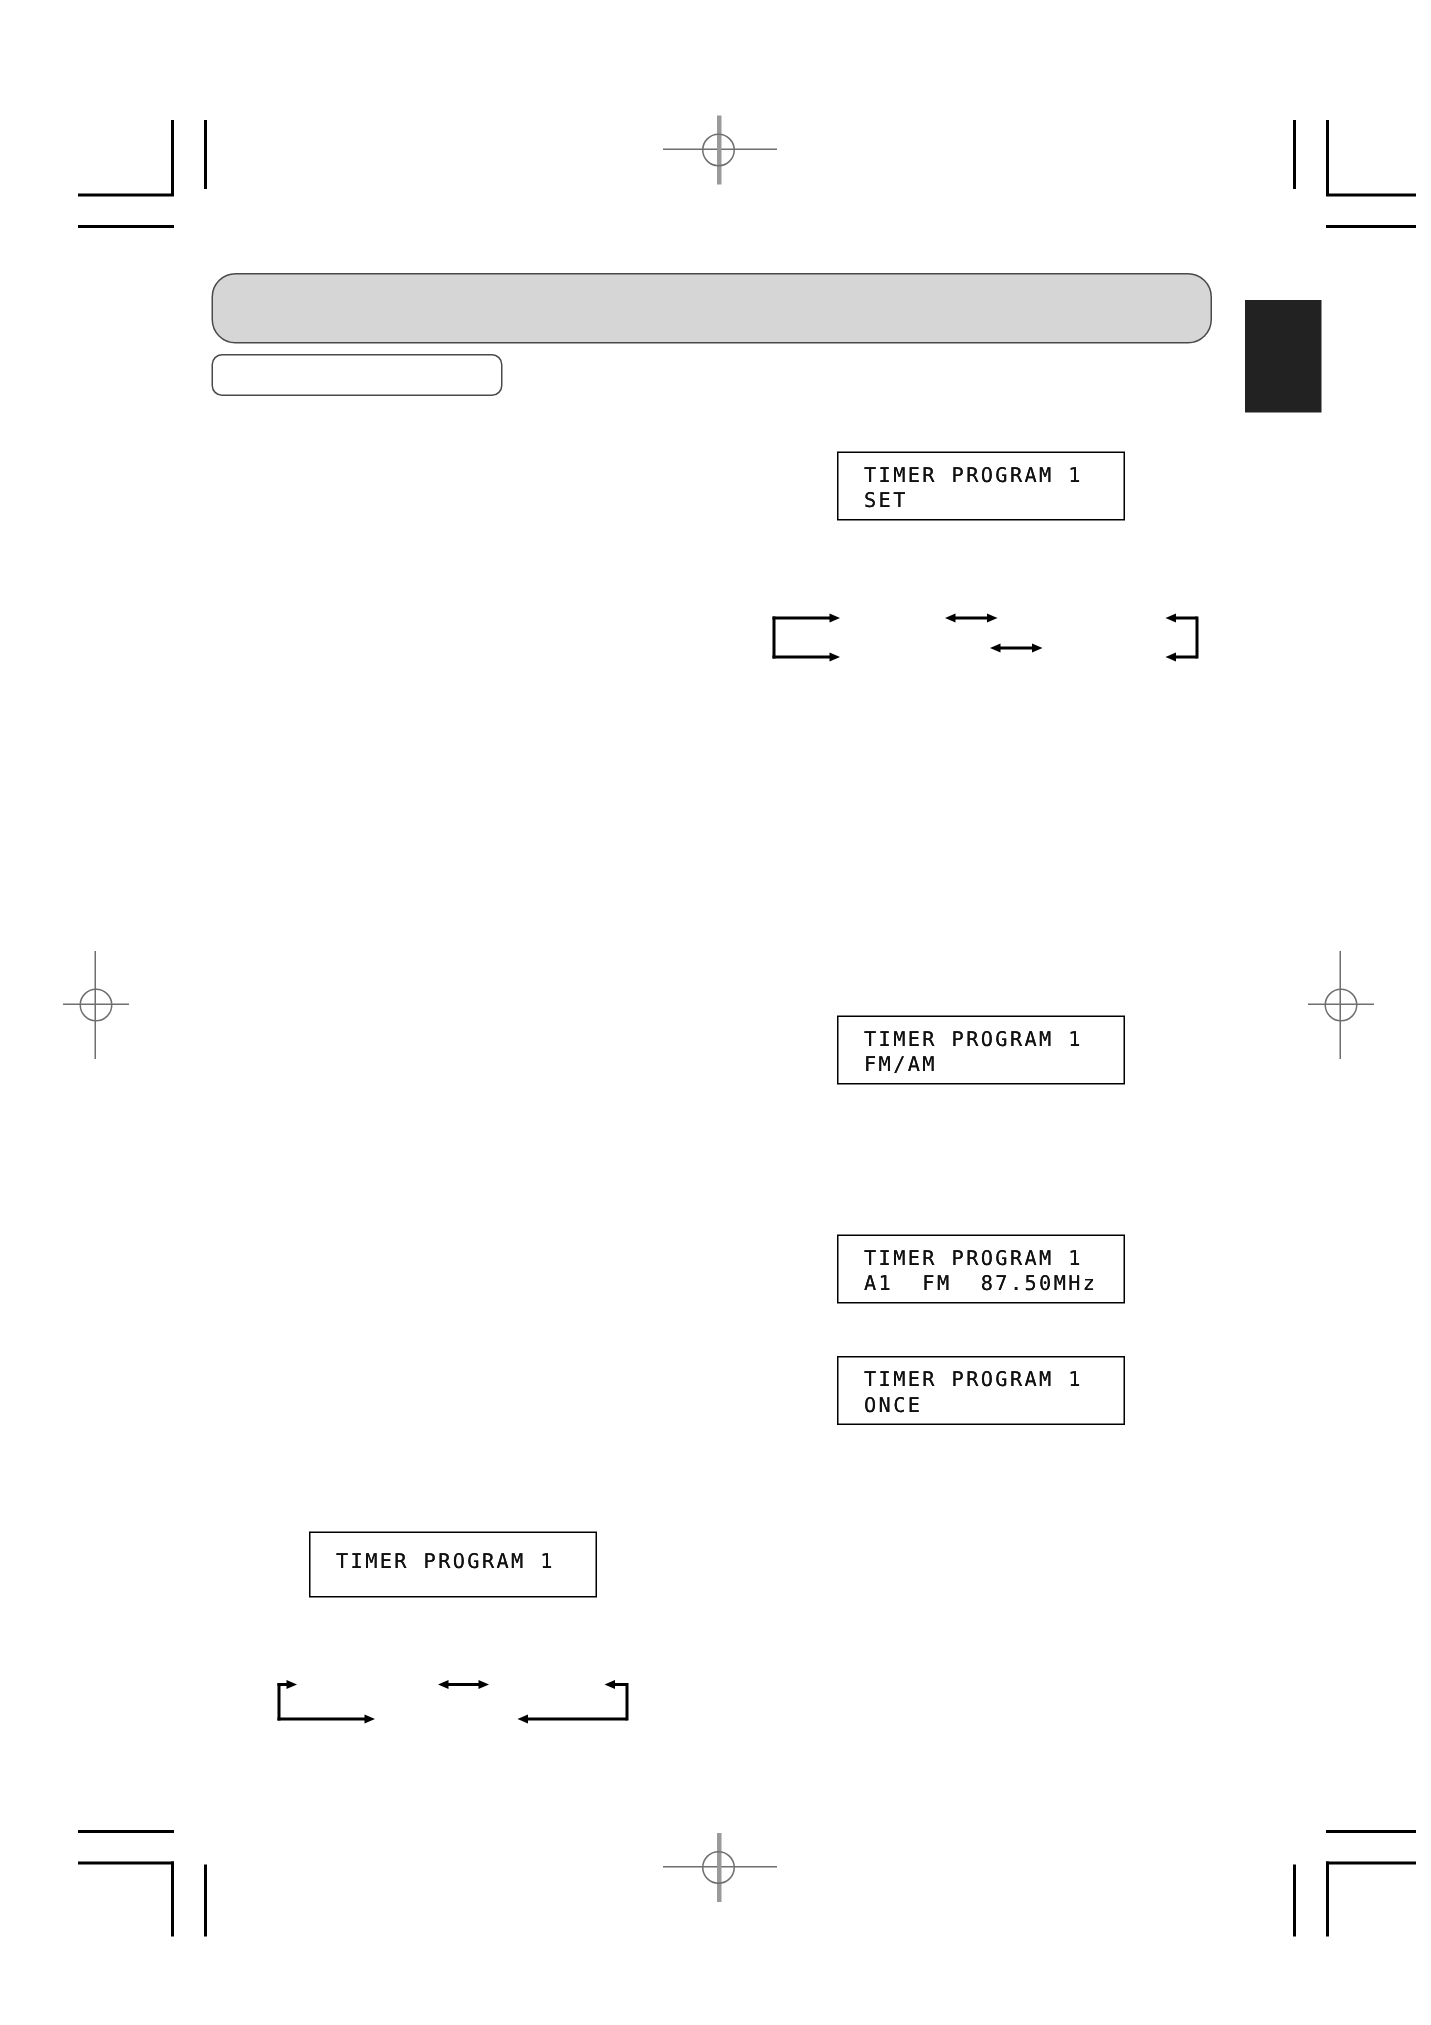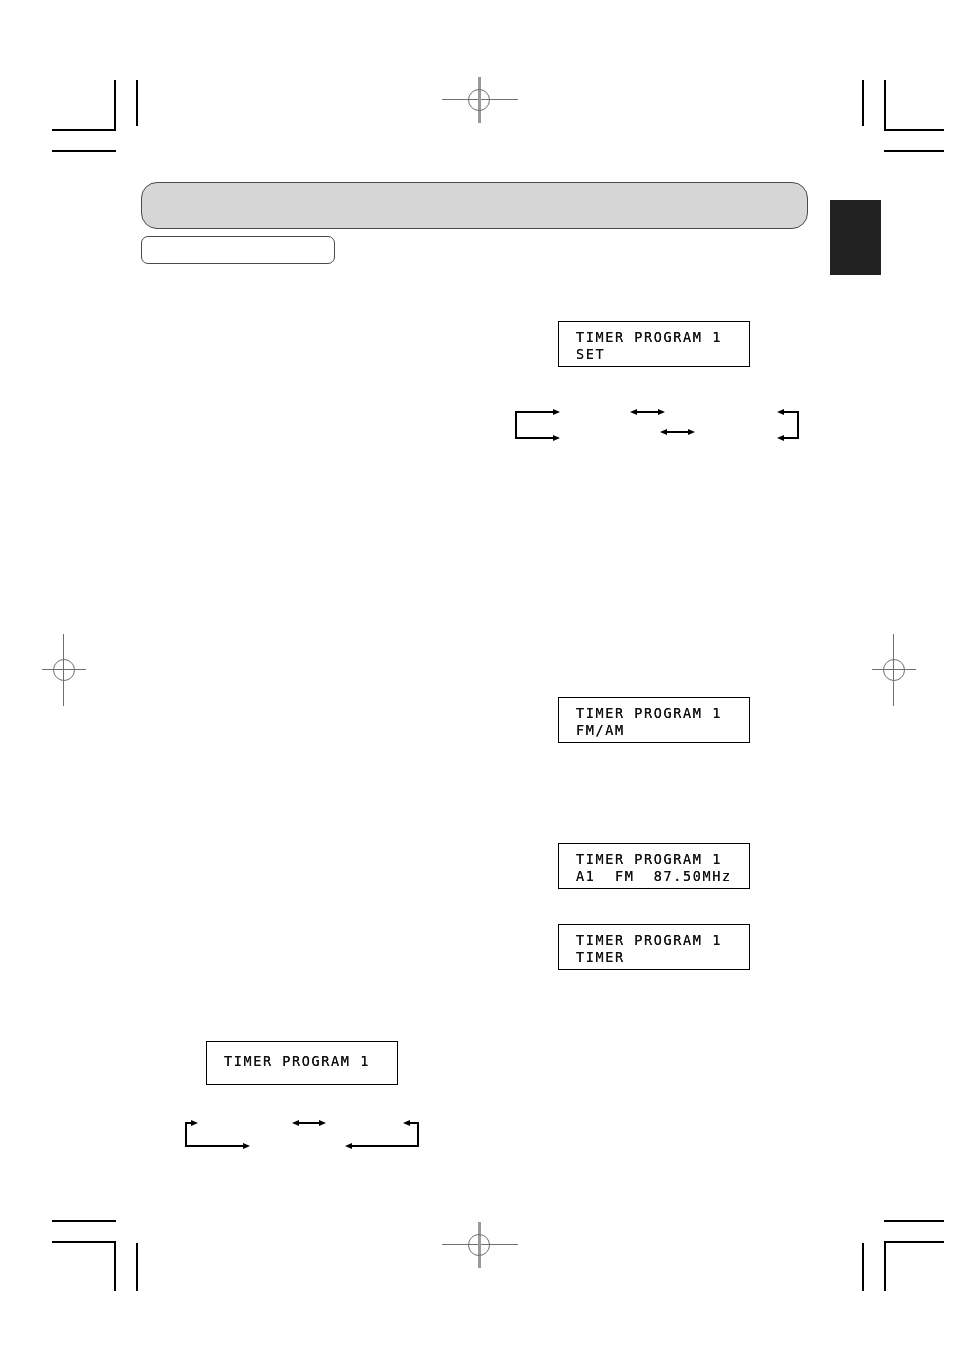--- a/index.html
+++ b/index.html
@@ -55,7 +55,6 @@
     border:1.7px solid #000000;
     box-sizing:border-box;
     padding:7px 0 0 17px;
-    margin-top:20px;
   }
   .lcd .line{
     font-family:"DejaVu Sans Mono", monospace;

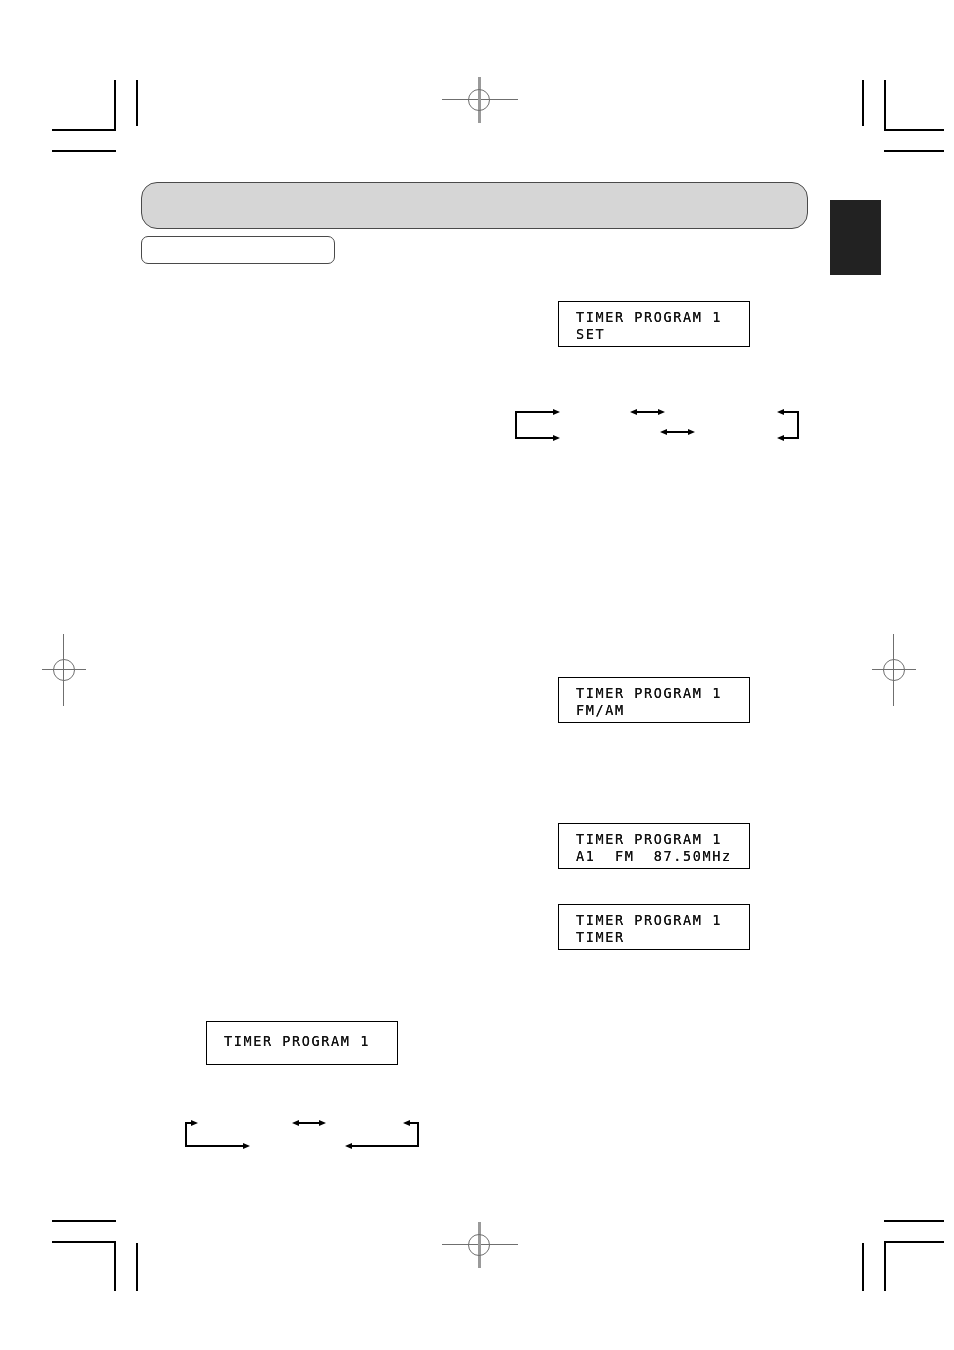--- a/index.html
+++ b/index.html
@@ -191,7 +191,7 @@
 
   <div class="lcd" style="left:558px;top:904px;width:192px;height:46px;">
     <div class="line">TIMER PROGRAM 1</div>
-    <div class="line">TIMER</div>
+    <div class="line">ONCE</div>
   </div>
 
   <div class="lcd one-line" style="left:206px;top:1021px;width:192px;height:44px;">

